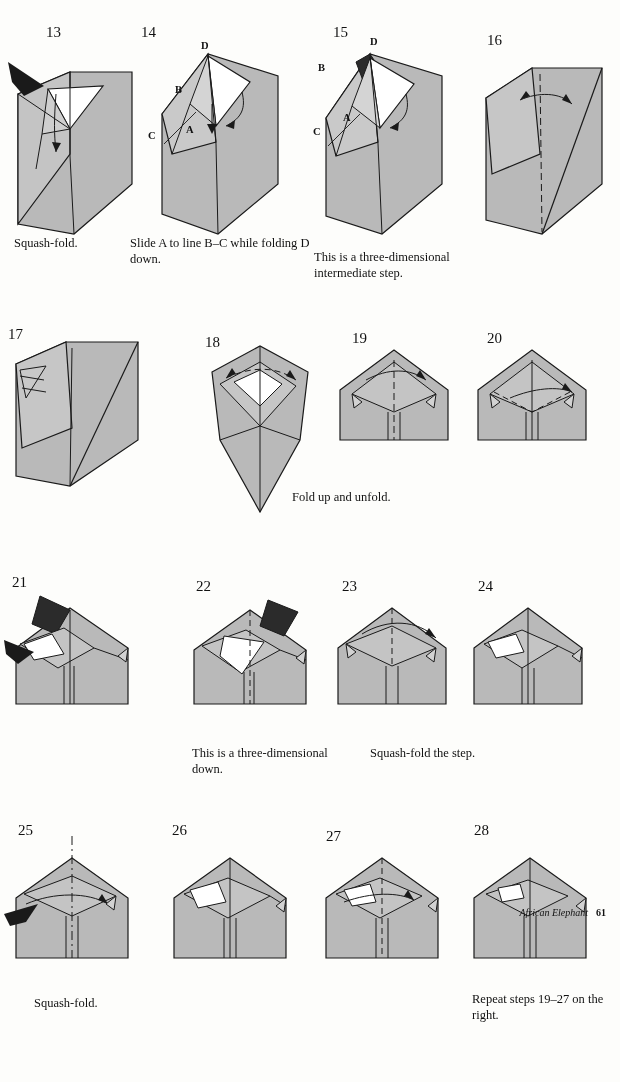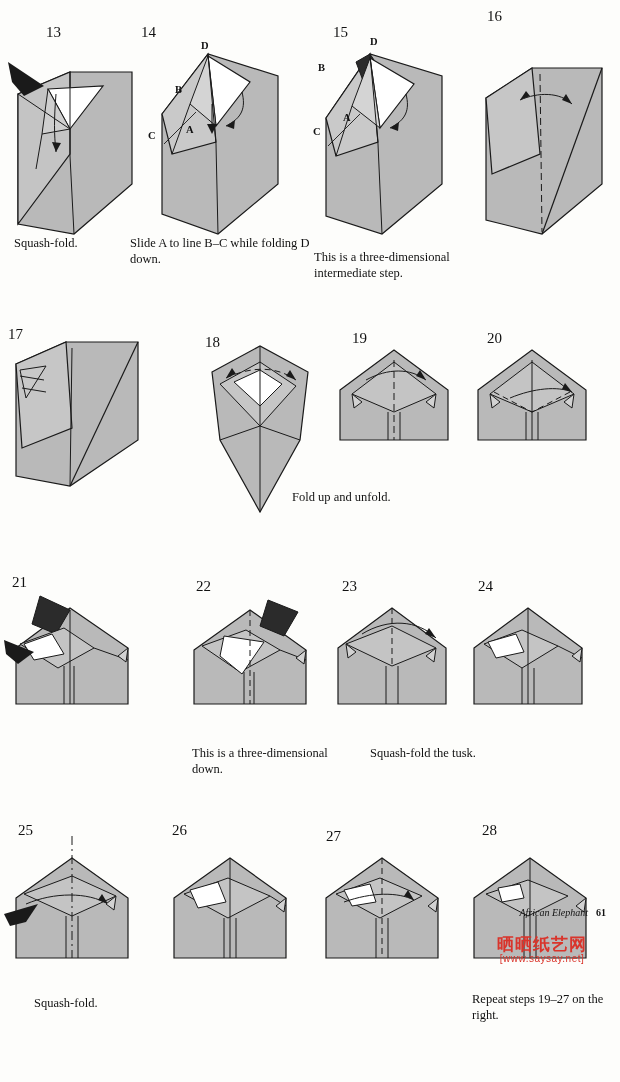--- a/index.html
+++ b/index.html
@@ -150,7 +150,7 @@
   <div class="lbl" style="left:343px; top:112px;">A</div>
   <div class="caption" style="left:314px; top:250px; width:200px;">This is a three-dimensional intermediate step.</div>
 
-  <div class="step-num" style="left:487px; top:8px;">16</div>
+  <div class="step-num" style="left:487px; top:32px;">16</div>
   <div class="fig" style="left:476px; top:34px;">
     <svg width="140" height="200" viewBox="0 0 140 200">
       <polygon points="10,64 56,34 126,34 126,150 66,200 10,186" fill="#b9b9b9" stroke="#1a1a1a" stroke-width="1.2"></polygon>

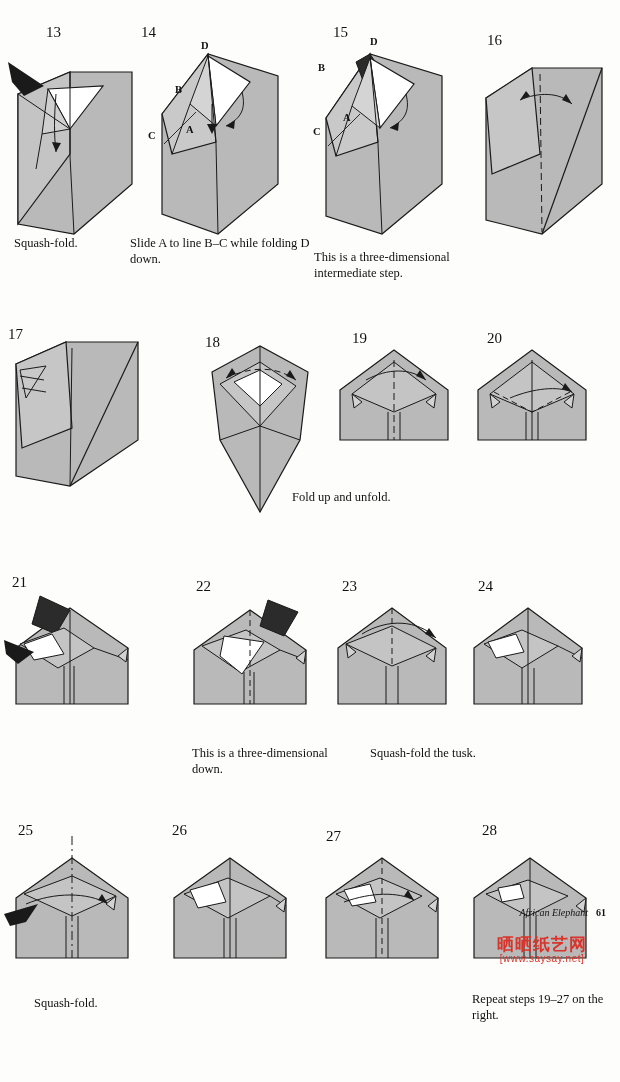--- a/index.html
+++ b/index.html
@@ -270,7 +270,7 @@
       <polygon points="110,62 100,70 108,76" fill="#d2d2d2" stroke="#1a1a1a" stroke-width="1"></polygon>
     </svg>
   </div>
-  <div class="caption" style="left:370px; top:746px; width:120px;">Squash-fold the tusk.</div>
+  <div class="caption" style="left:370px; top:746px; width:120px;">Squash-fold the step.</div>
 
   <div class="step-num" style="left:478px; top:578px;">24</div>
   <div class="fig" style="left:462px; top:586px;">

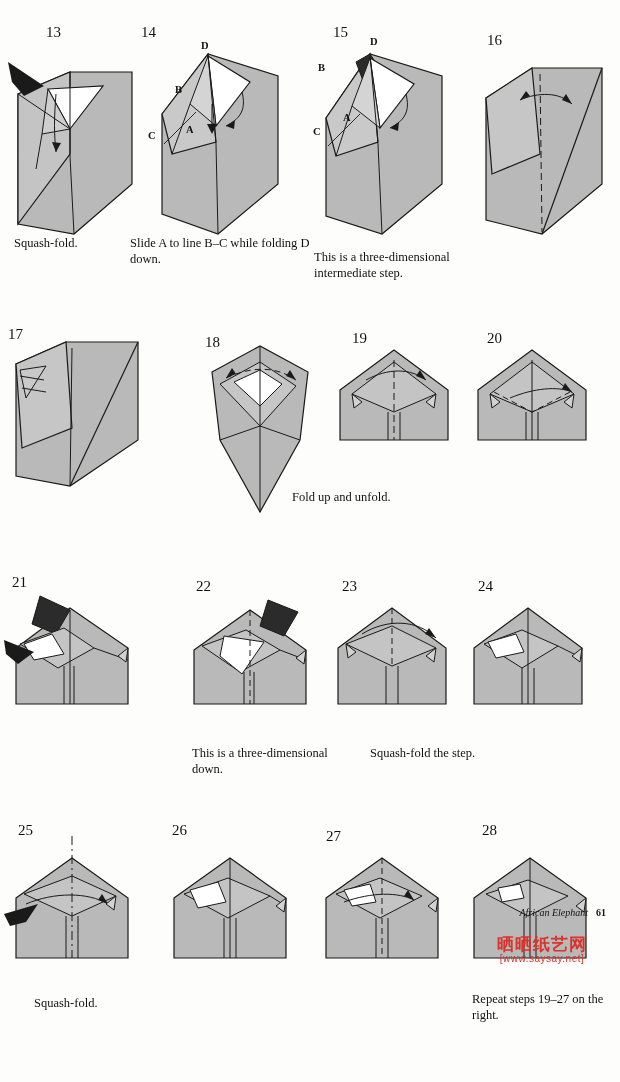--- a/index.html
+++ b/index.html
@@ -331,7 +331,7 @@
     </svg>
   </div>
 
-  <div class="step-num" style="left:474px; top:822px;margin-left:8px;">28</div>
+  <div class="step-num" style="left:474px; top:822px;">28</div>
   <div class="fig" style="left:462px; top:832px;">
     <svg width="150" height="150" viewBox="0 0 150 150">
       <polygon points="12,66 68,26 124,66 124,126 12,126" fill="#b9b9b9" stroke="#1a1a1a" stroke-width="1.2"></polygon>

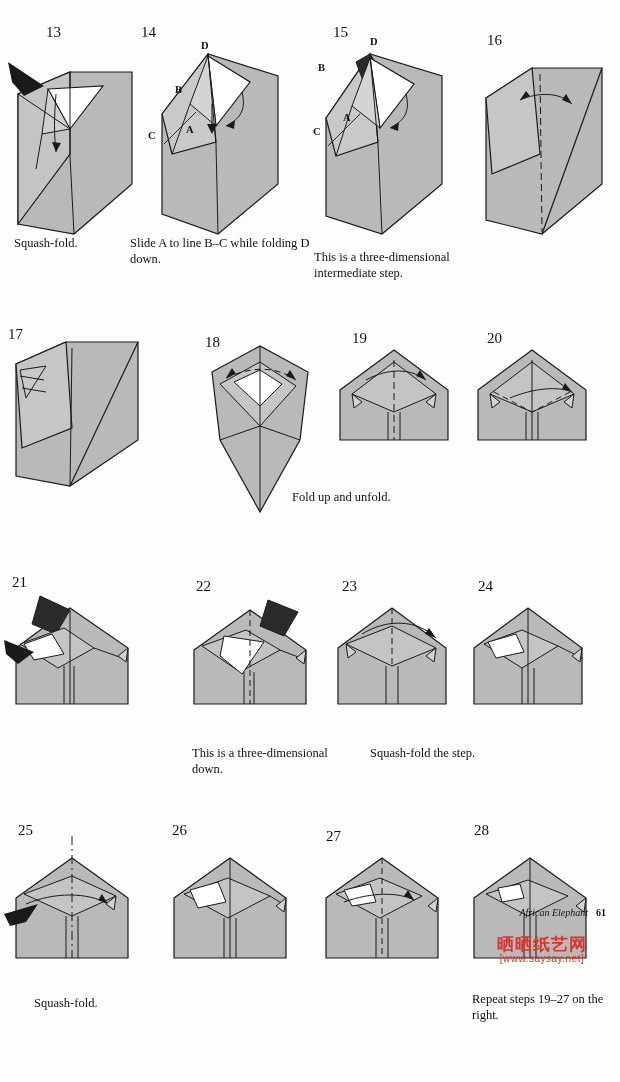--- a/index.html
+++ b/index.html
@@ -345,10 +345,6 @@
   </div>
   <div class="caption" style="left:472px; top:992px; width:150px;">Repeat steps 19–27 on the right.</div>
 
-  <div class="watermark">
-    <div class="wm-main">晒晒纸艺网</div>
-    <div class="wm-sub">[www.saysay.net]</div>
-  </div>
 
   <div class="footer">
     <span>African Elephant</span><span class="pg">61</span>

